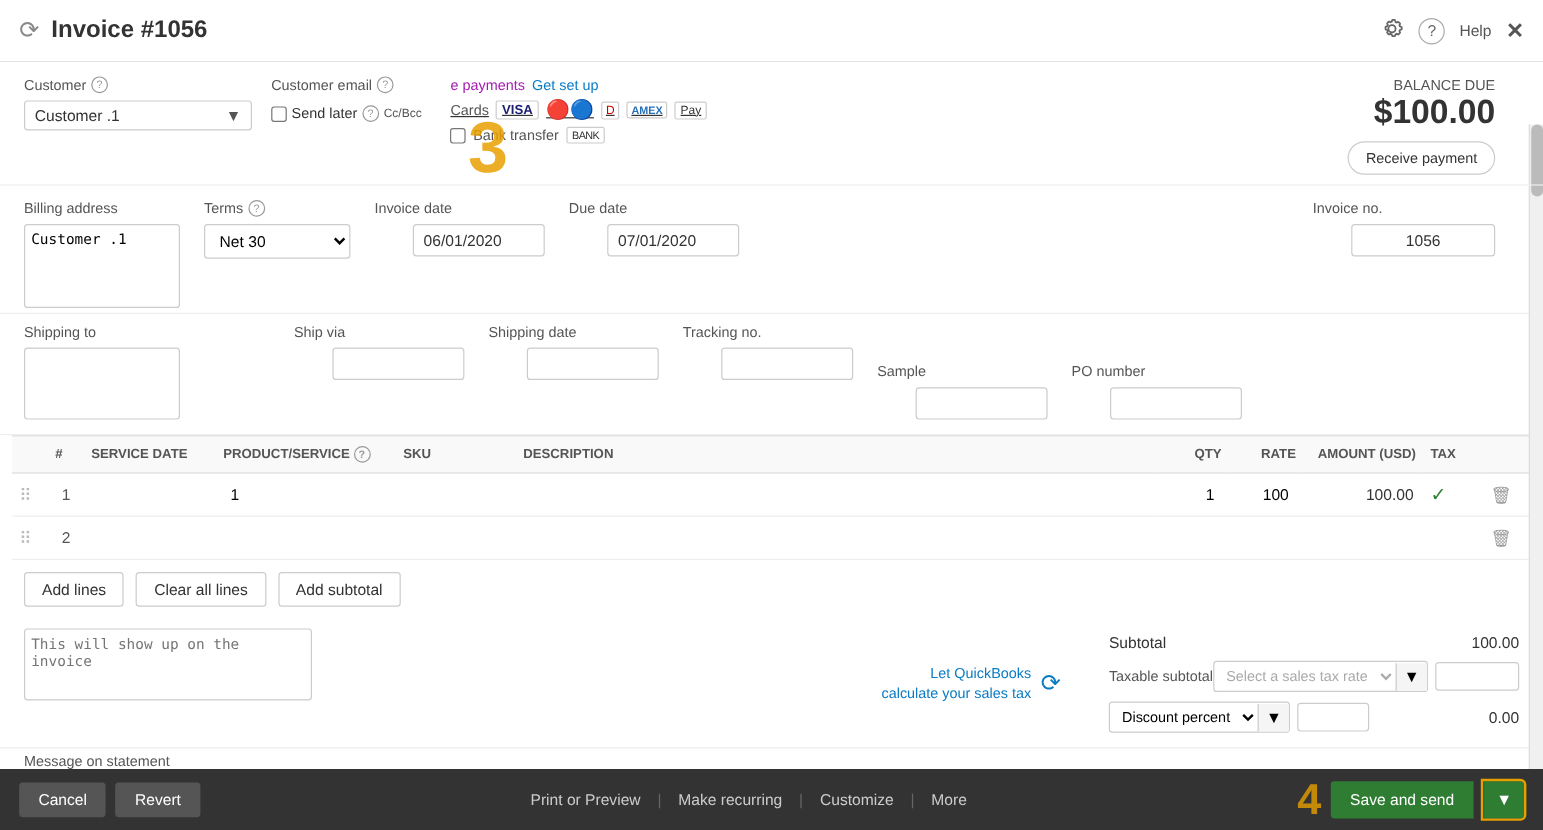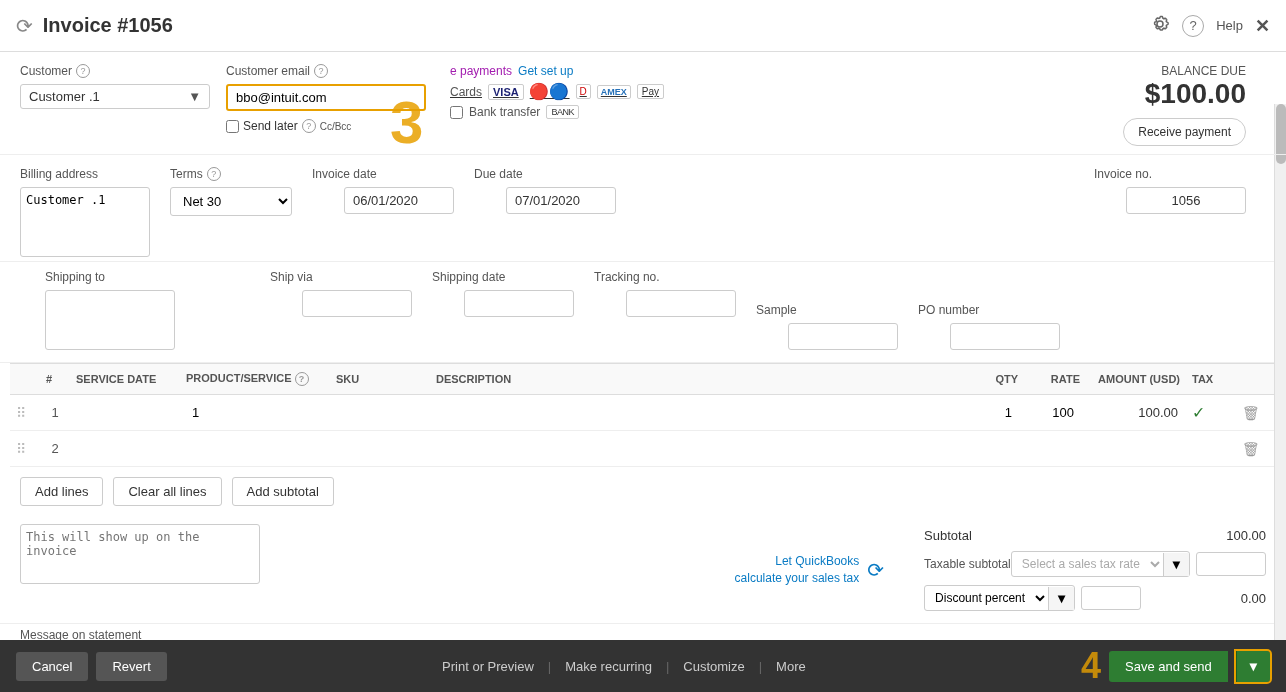--- a/index.html
+++ b/index.html
@@ -138,9 +138,6 @@
       <div class="field-label">
         <span>Customer email</span>
         <span class="info-icon">?</span>
-      </div>
-      <div class="email-field-wrapper">
-        <input class="email-input" type="text" value="bbo@intuit.com" style="">
       </div>
       <div class="send-later-row">
         <input type="checkbox" style="">

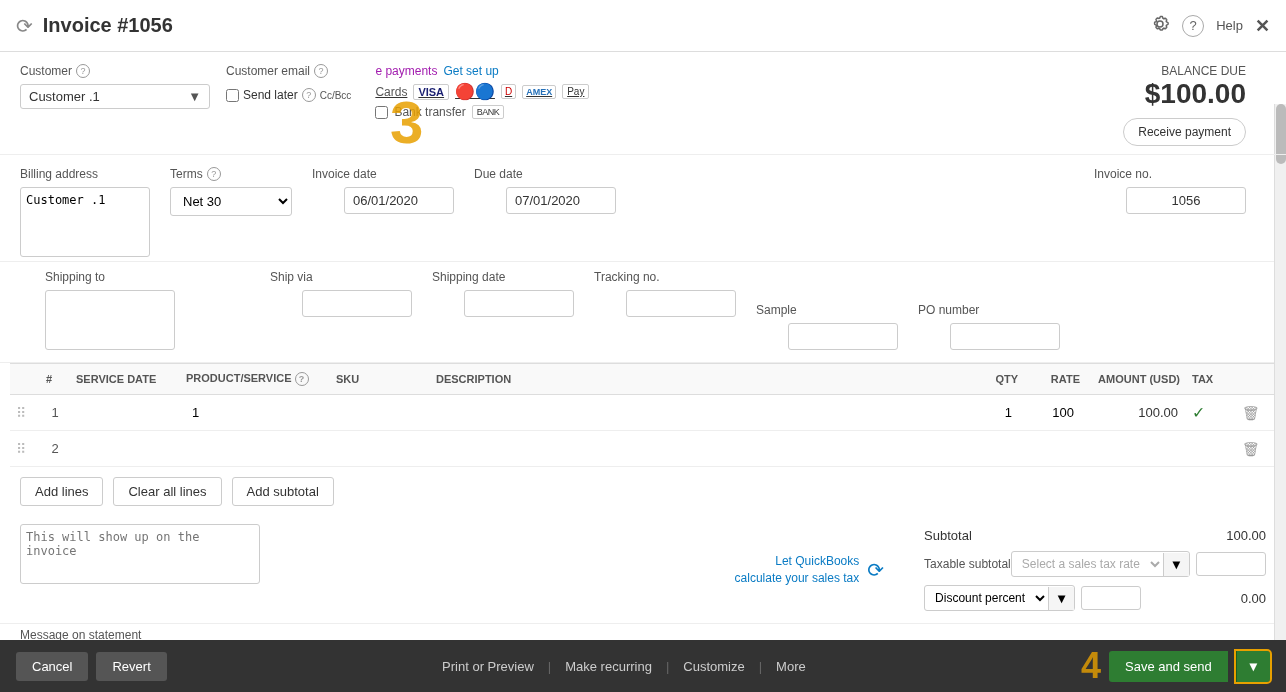--- a/index.html
+++ b/index.html
@@ -211,7 +211,7 @@
 
   <div style="padding:8px 20px 12px; display:flex; gap:20px; flex-wrap:wrap; align-items:flex-start; border-bottom:1px solid #eee;">
 
-    <div style="display:flex;flex-direction:column;gap:4px;margin-left:25px;">
+    <div style="display:flex;flex-direction:column;gap:4px;">
       <div class="field-label">Shipping to</div>
       <textarea class="shipping-to" style=""></textarea>
     </div>

